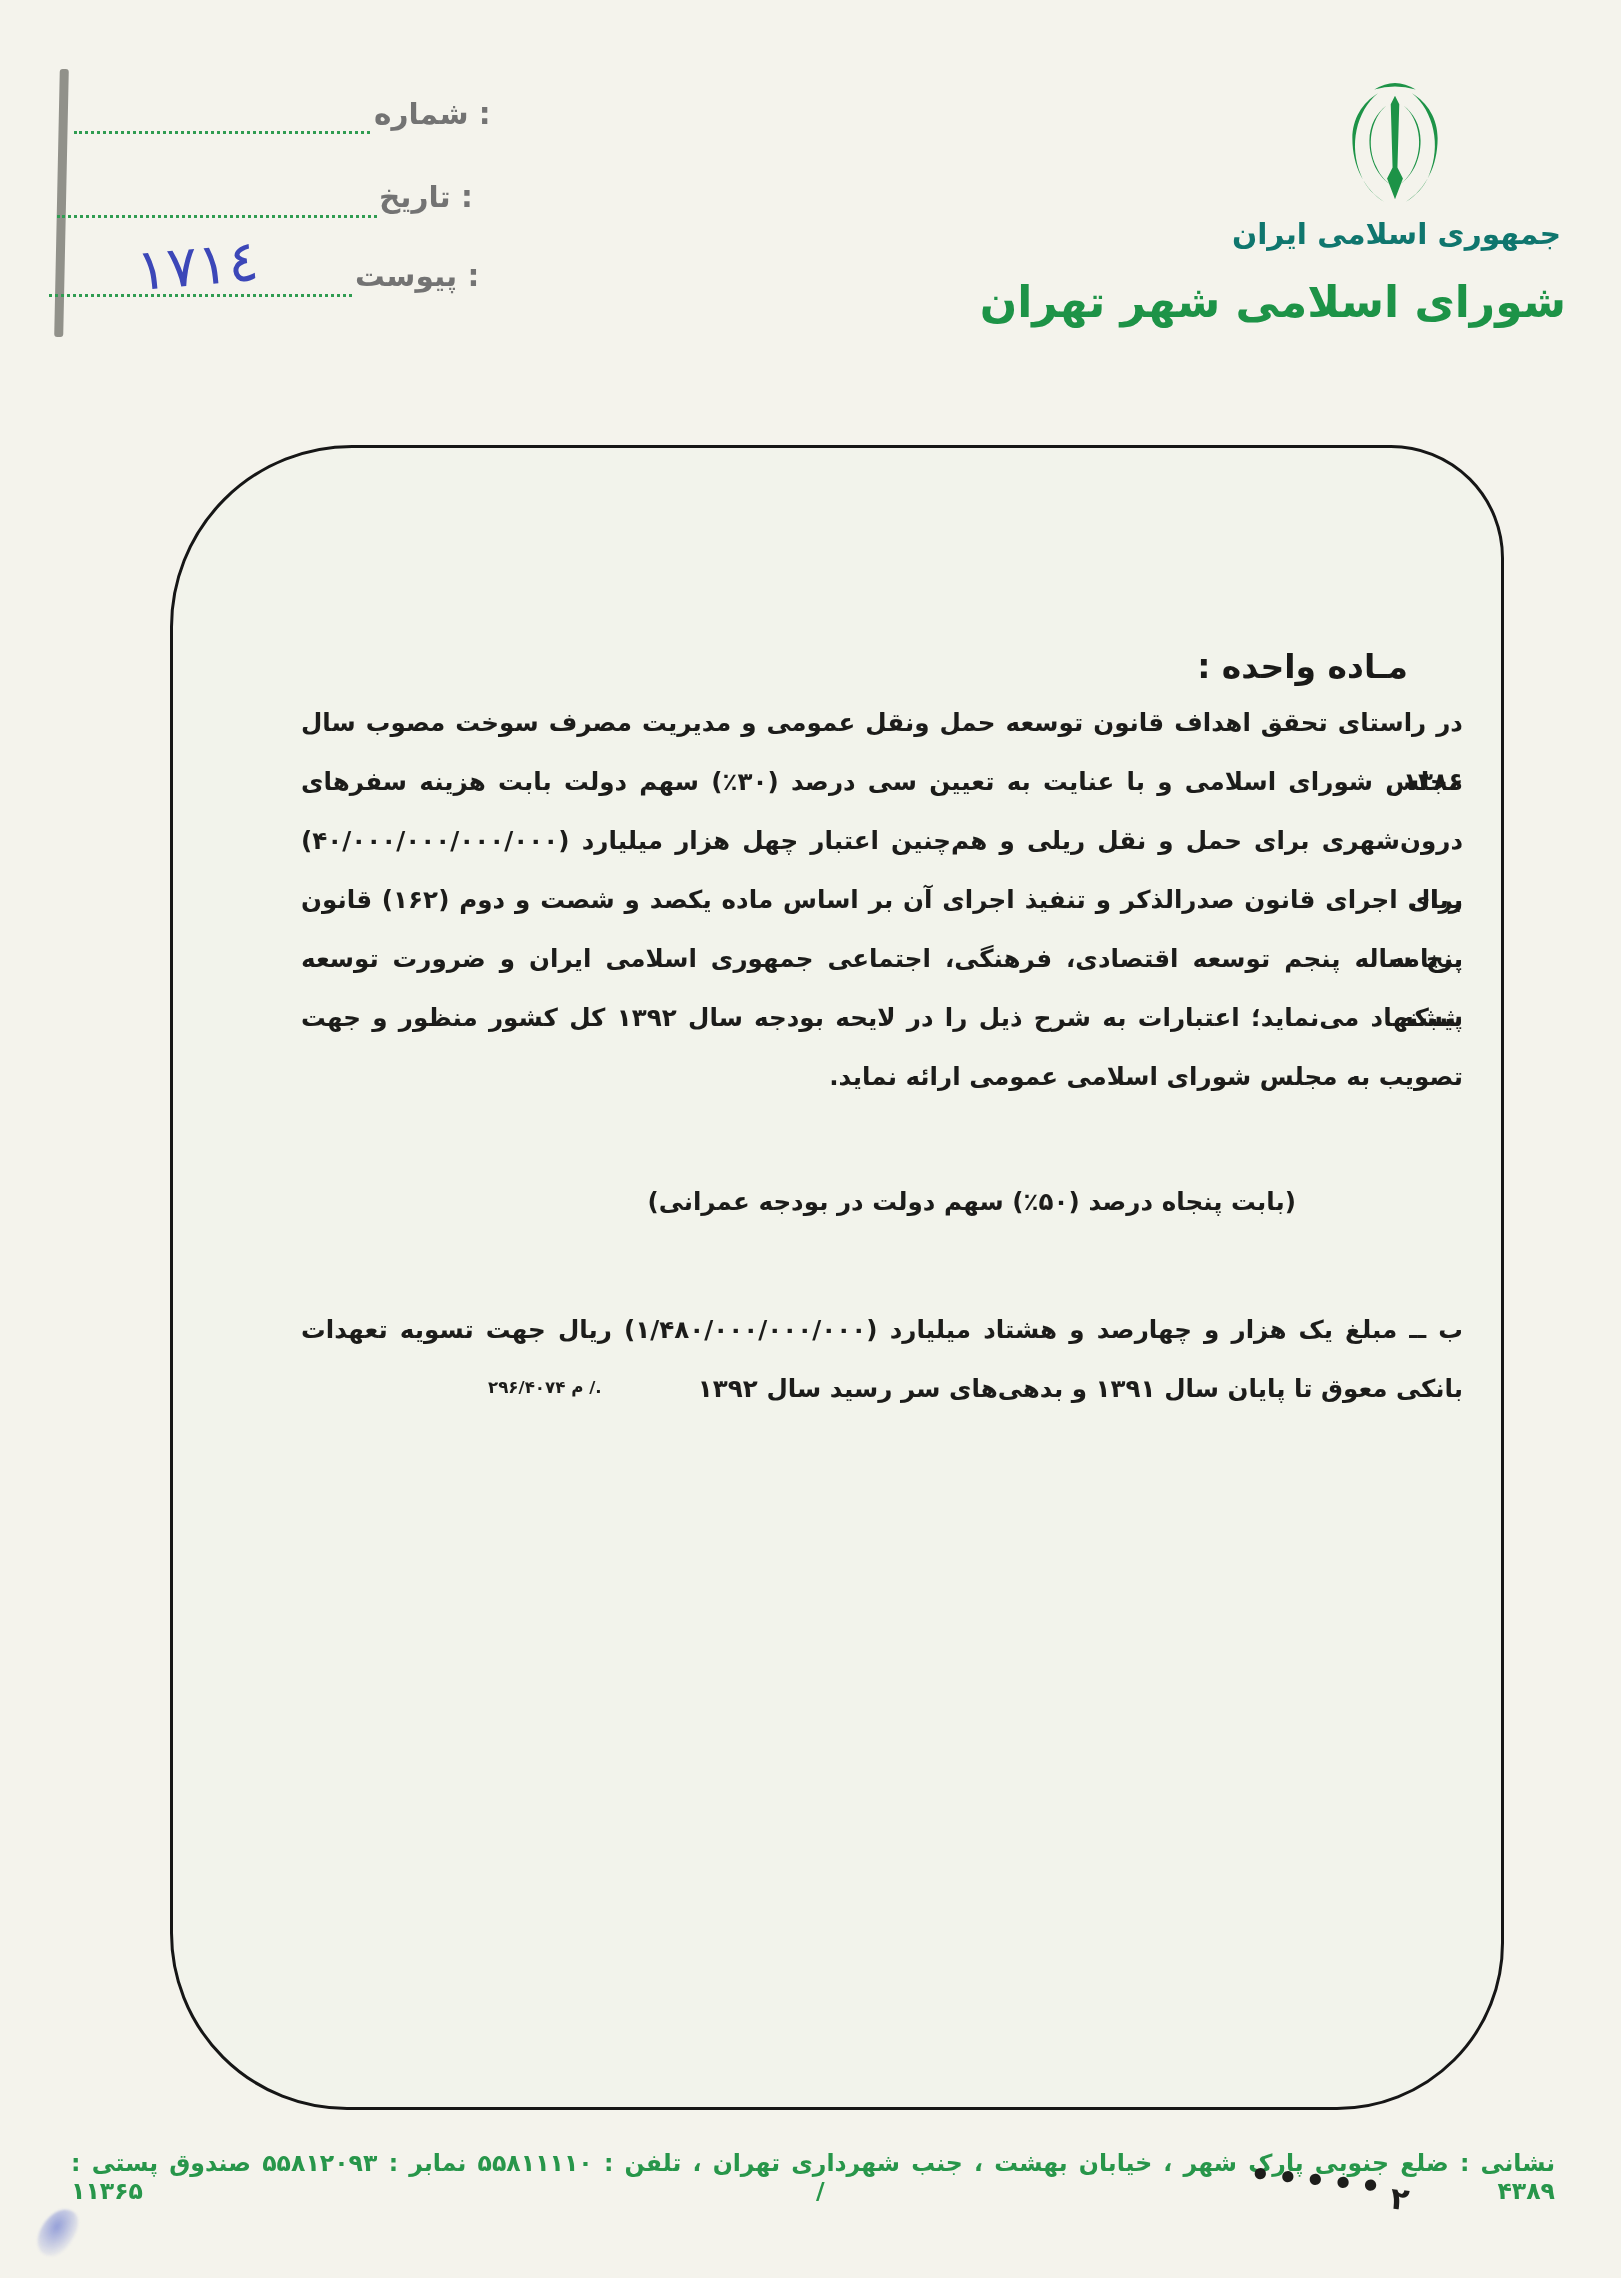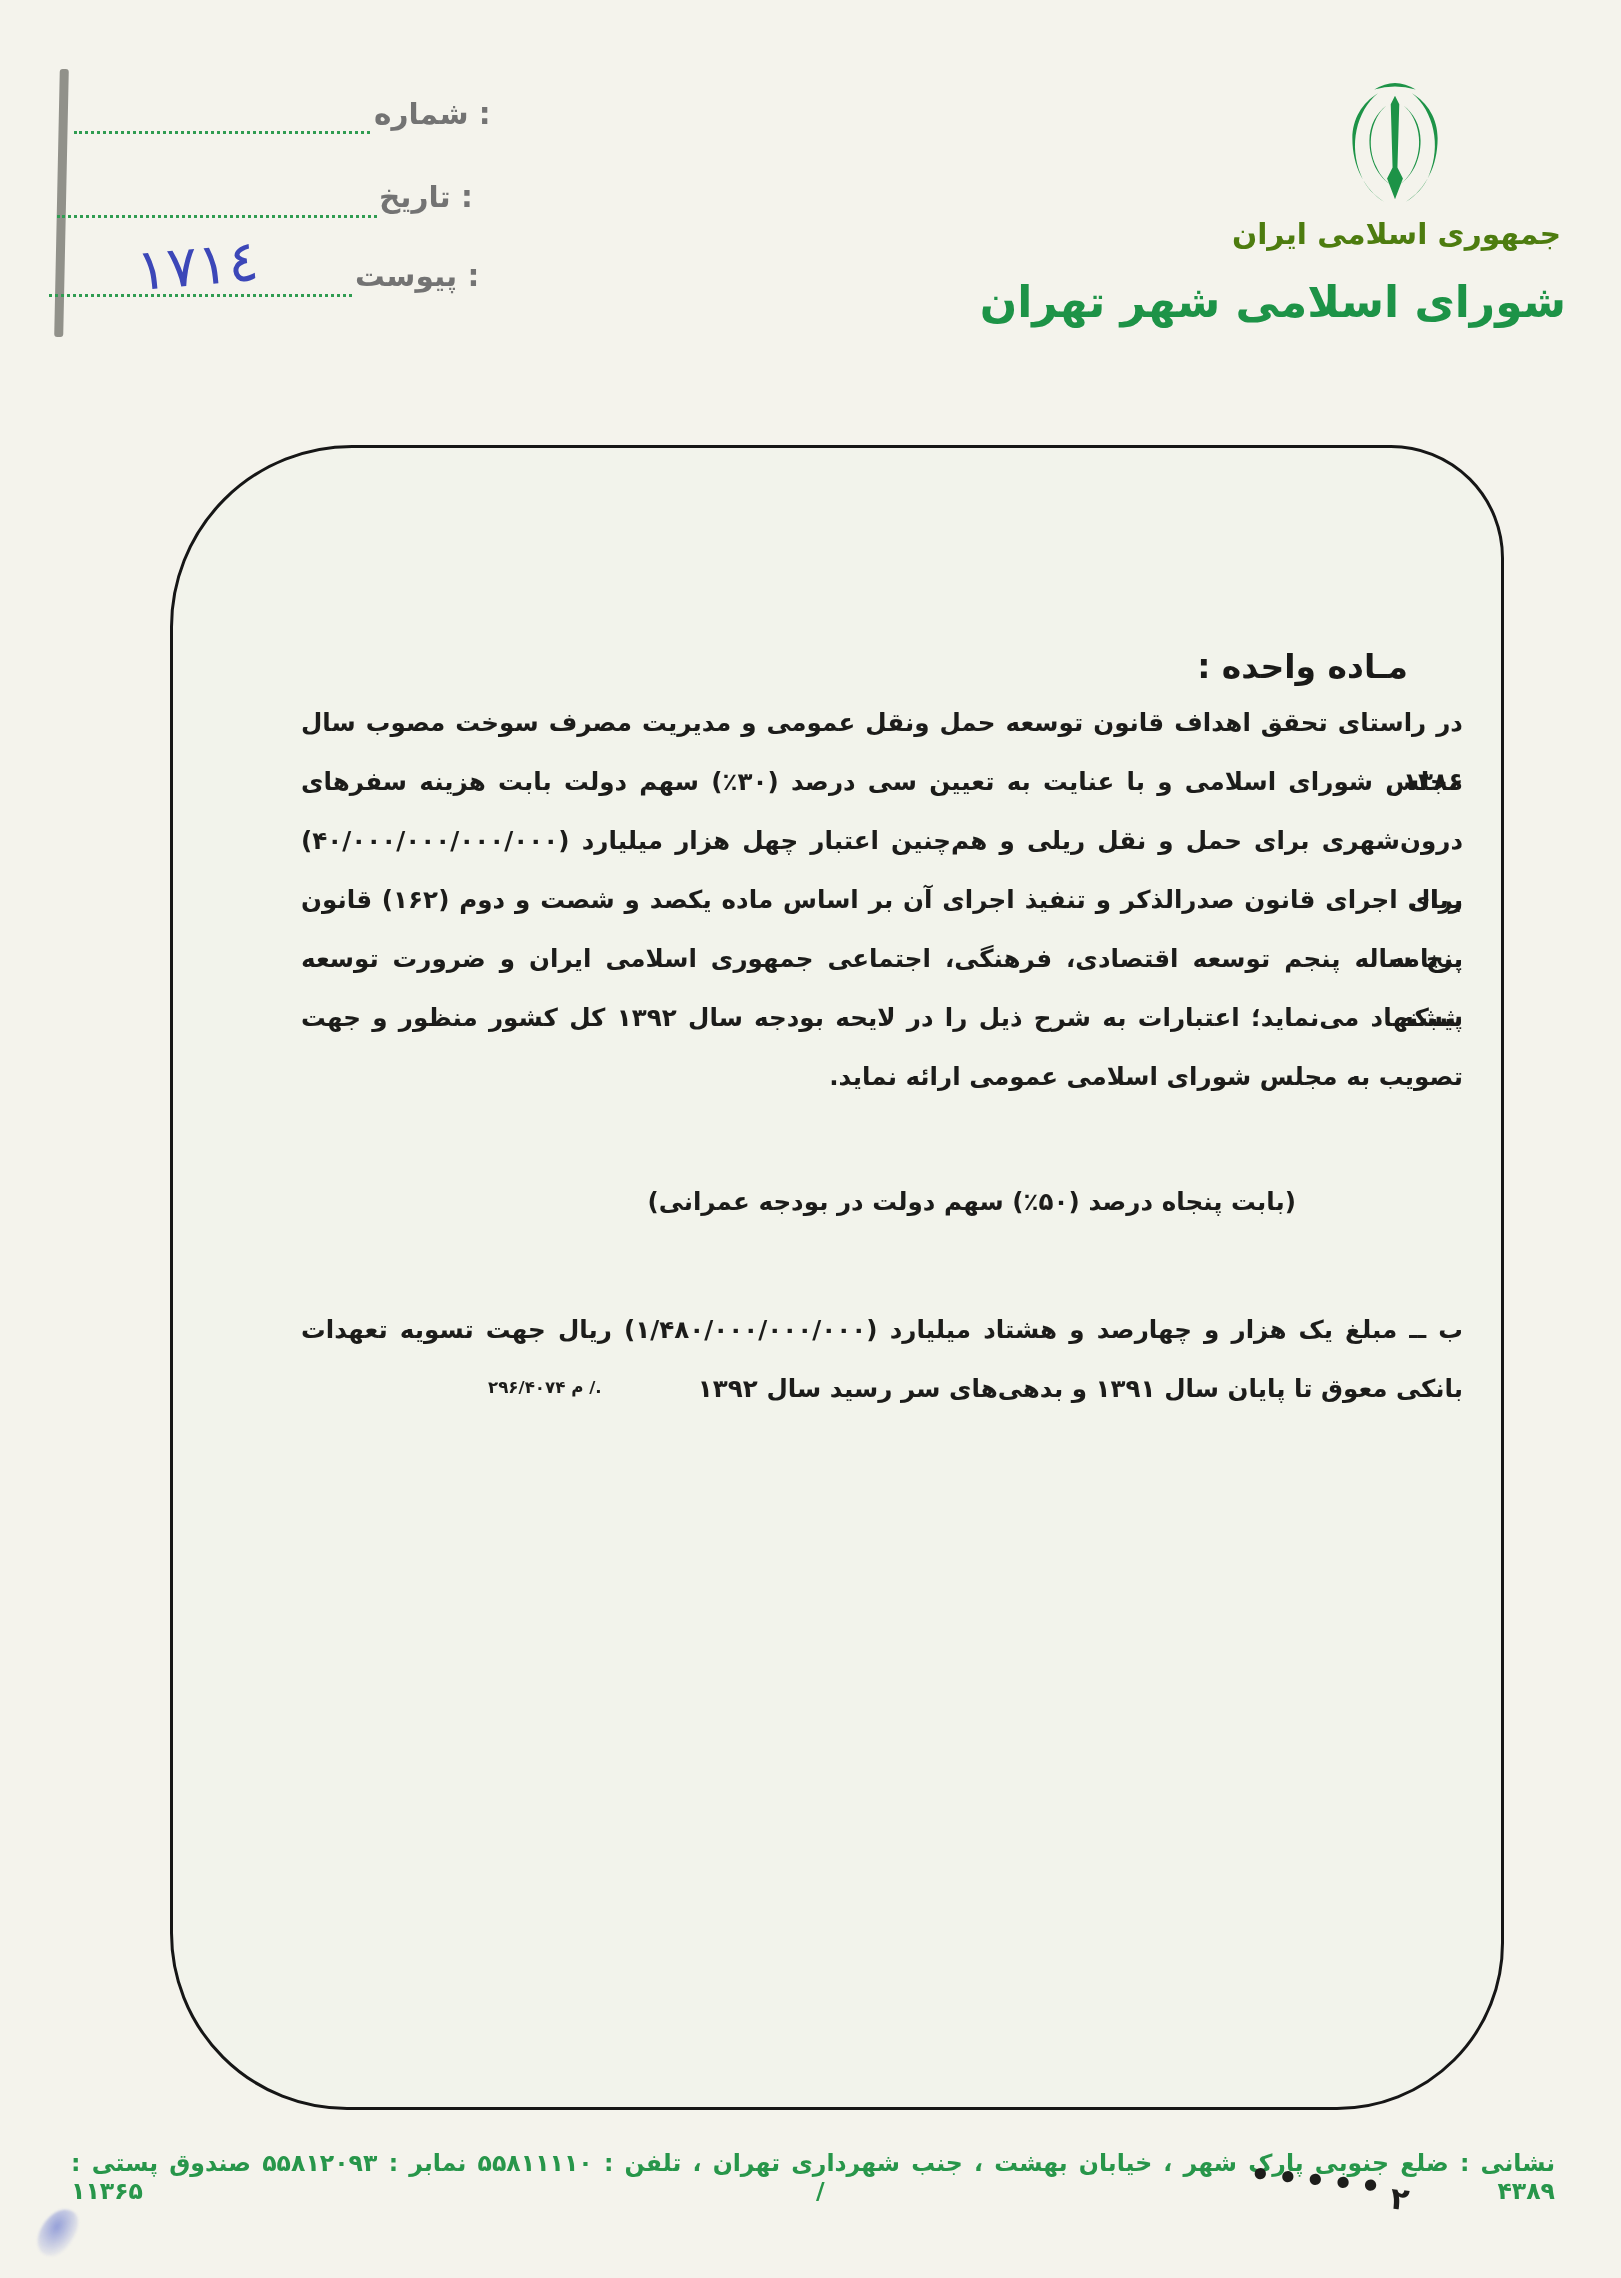--- a/index.html
+++ b/index.html
@@ -21,7 +21,7 @@
     transform:rotate(-5deg);letter-spacing:3.9px;direction:ltr;
   }
   
-  .org1{color:#4d7c0f;font-weight:700;font-size:29.6px;text-align:center;direction:rtl;white-space:nowrap;}
+  .org1{color:#0f766e;font-weight:700;font-size:29.6px;text-align:center;direction:rtl;white-space:nowrap;}
   .org2{color:#1d9347;font-weight:700;font-size:44px;text-align:center;direction:rtl;white-space:nowrap;}
   
   .letter-box{

